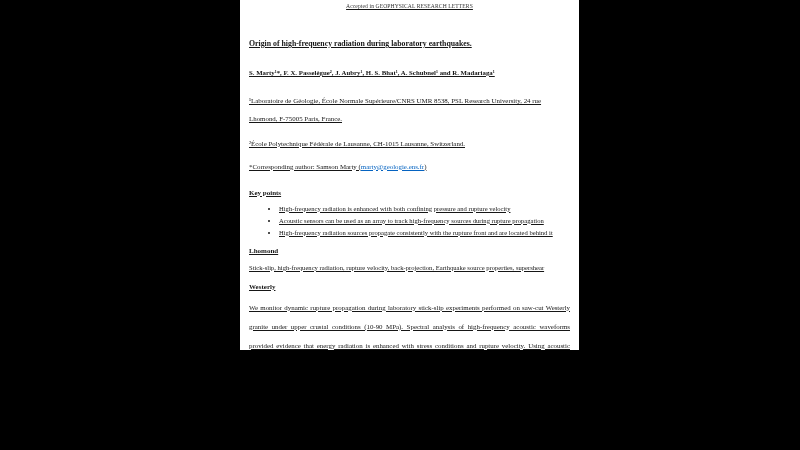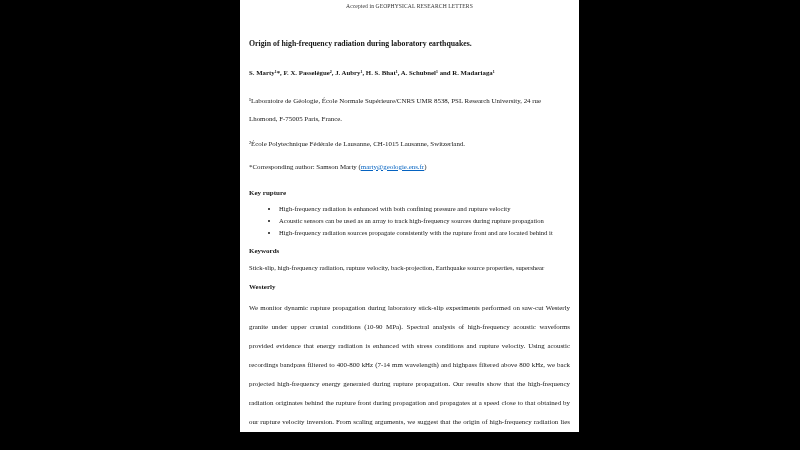--- a/index.html
+++ b/index.html
@@ -12,10 +12,11 @@
   .viewport { position: relative; width: 800px; height: 450px; background: #000; }
   .paper-page {
     position: absolute; left: 240px; top: 0;
-    width: 321px; height: 432px;
+    width: 321px; height: 350px;
     background: #ffffff; color: #161616;
     padding: 0 9px;
     overflow: hidden;
+    text-decoration: underline;
   }
   .accepted {
     padding-top: 3px; text-align: center;

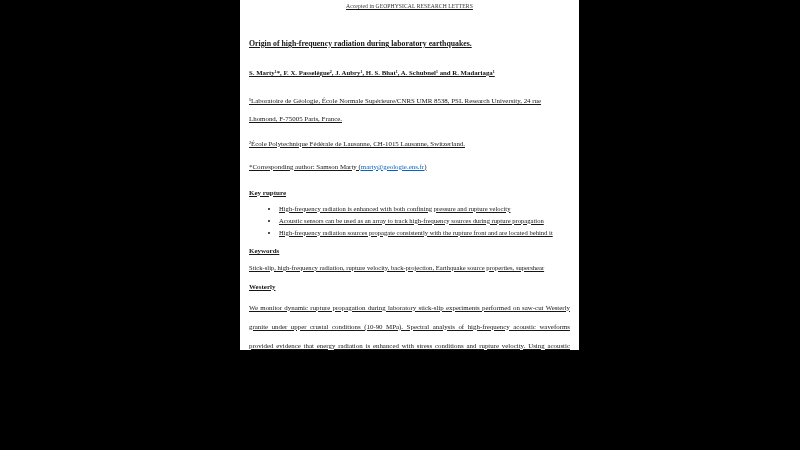--- a/index.html
+++ b/index.html
@@ -58,7 +58,7 @@
 
     <p class="corresponding"><span>*Corresponding author: Samson Marty (</span><a class="email" href="#">marty@geologie.ens.fr</a><span>)</span></p>
 
-    <h2 class="section-heading kp-heading">Key rupture</h2>
+    <h2 class="section-heading kp-heading">Key points</h2>
 
     <ul class="key-points">
       <li>High-frequency radiation is enhanced with both confining pressure and rupture velocity</li>

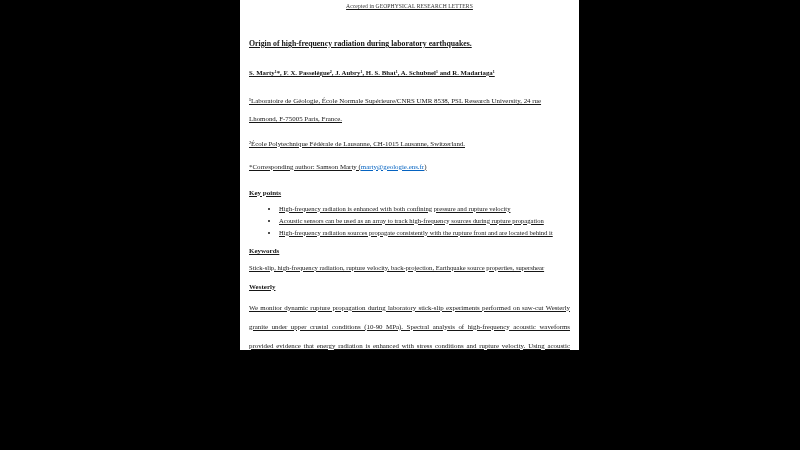--- a/index.html
+++ b/index.html
@@ -66,7 +66,7 @@
       <li>High-frequency radiation sources propagate consistently with the rupture front and are located behind it</li>
     </ul>
 
-    <h2 class="section-heading kw-heading">Keywords</h2>
+    <h2 class="section-heading kw-heading">Lhomond</h2>
 
     <p class="keywords-text">Stick-slip, high-frequency radiation, rupture velocity, back-projection, Earthquake source properties, supershear</p>
 

